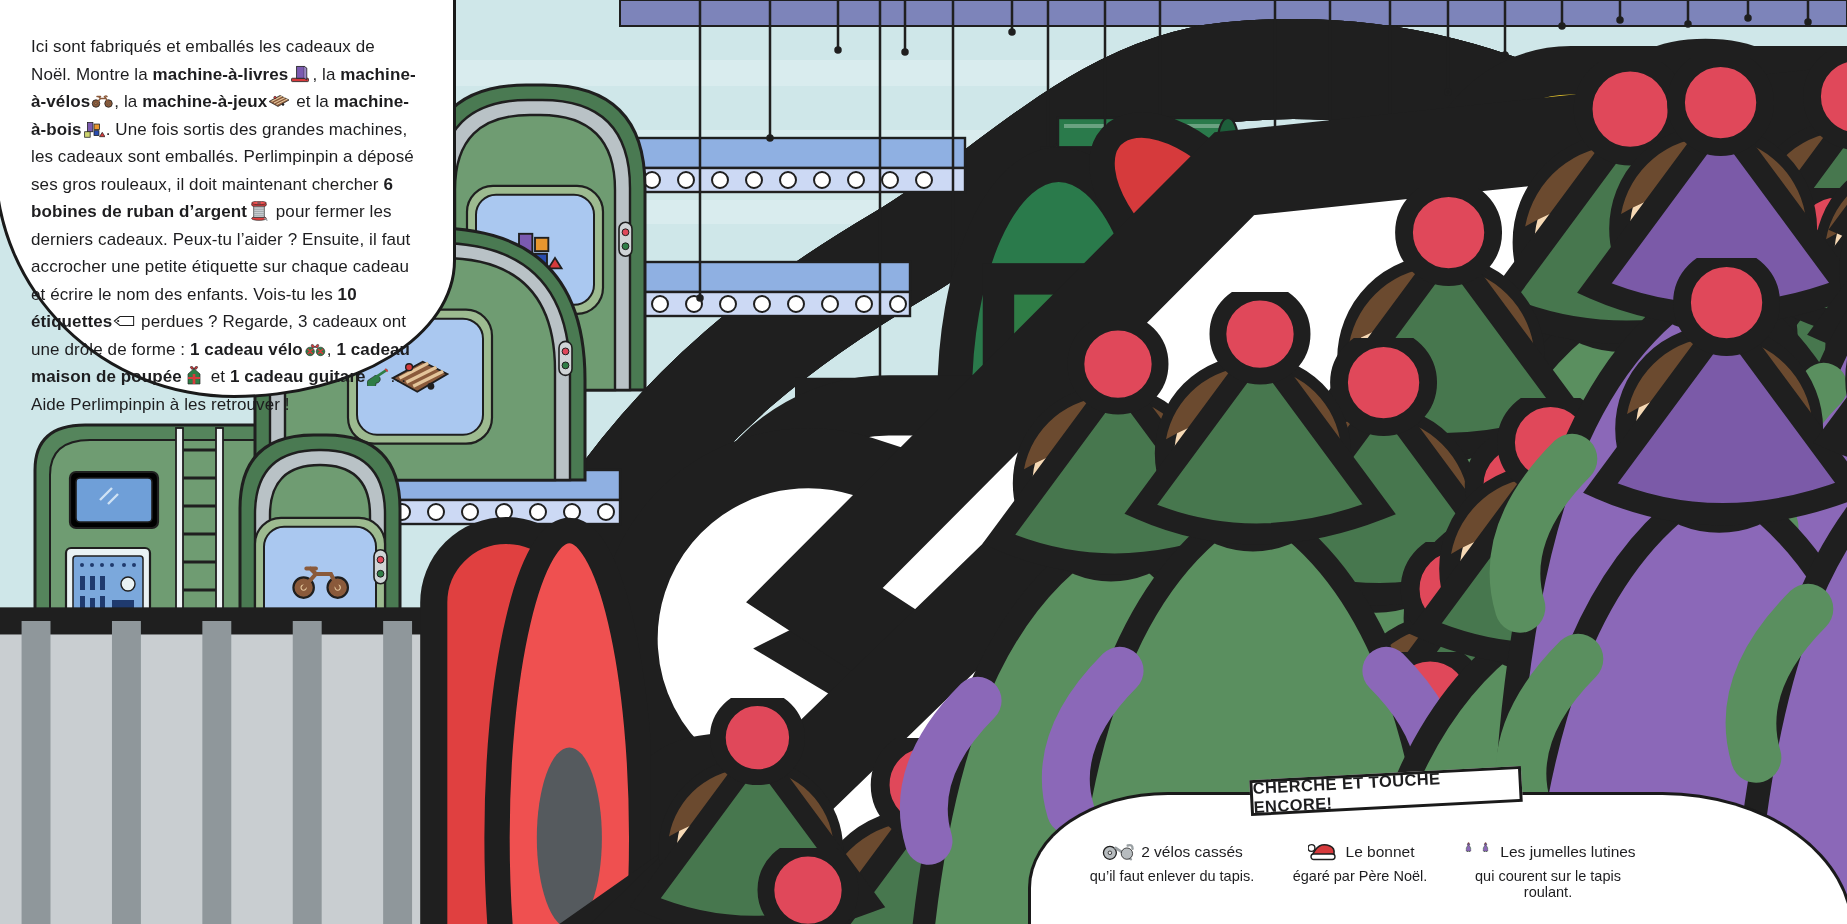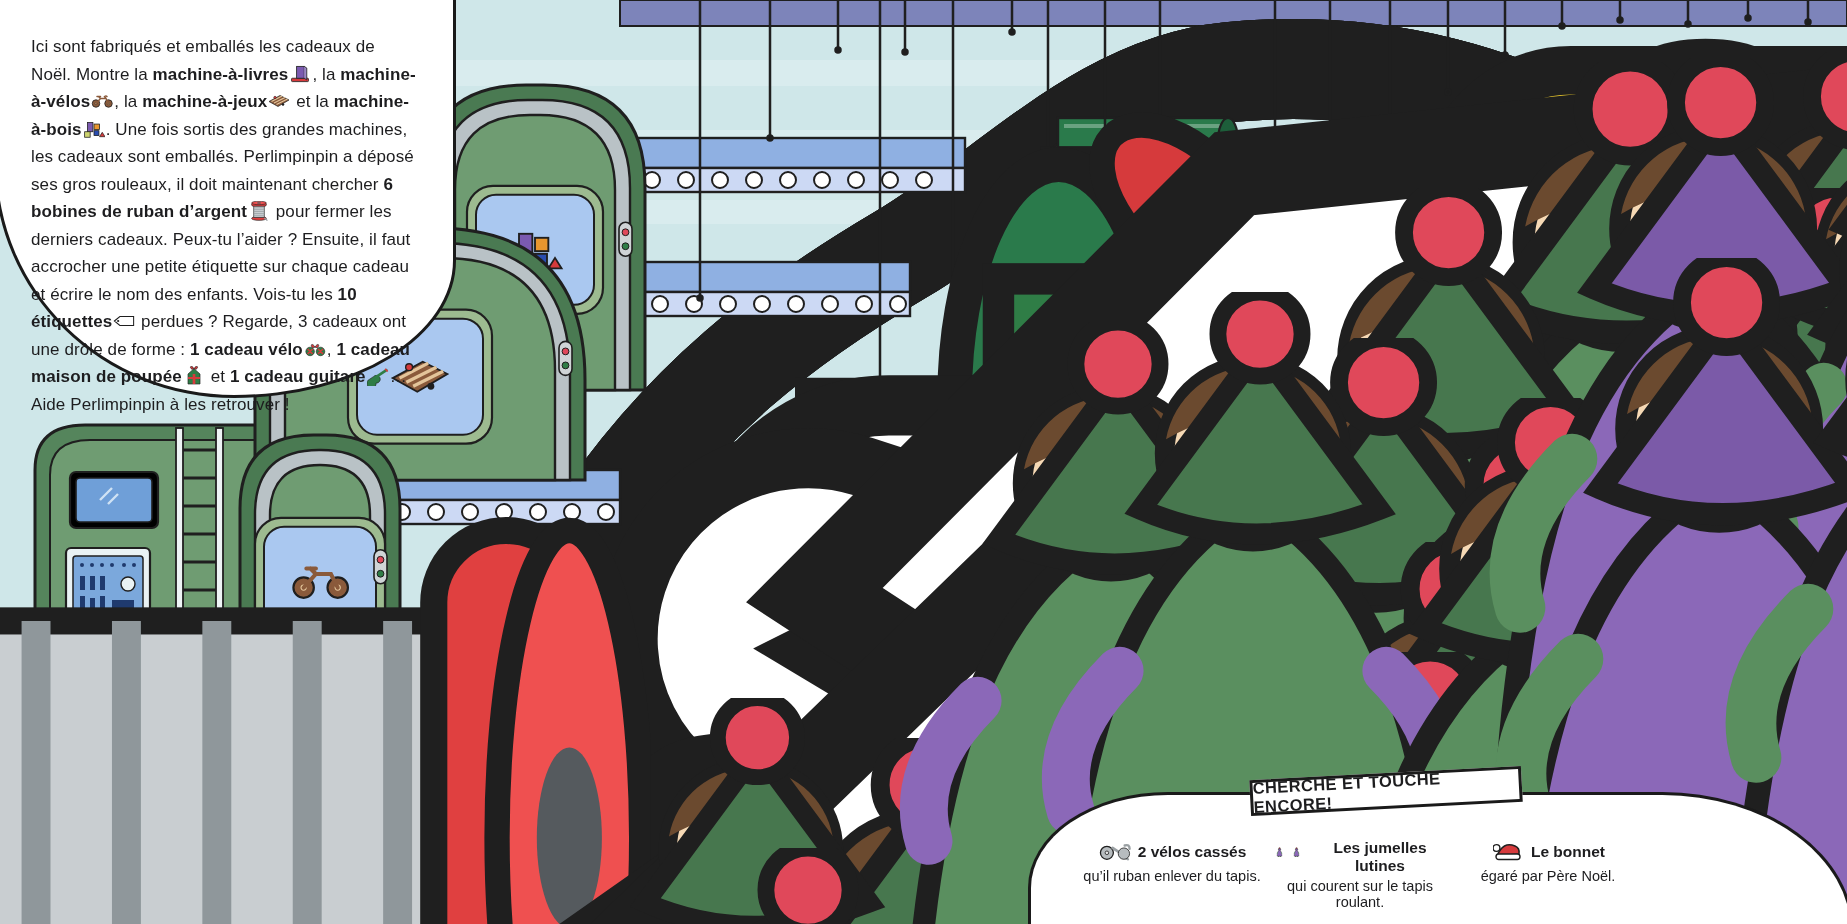--- a/index.html
+++ b/index.html
@@ -37,7 +37,7 @@
   .check-items{position:absolute;left:52px;top:44px;display:flex;gap:10px}
   .check-item{width:178px;text-align:center}
   .check-item .l1{display:flex;align-items:center;justify-content:center;gap:6px;
-    font-weight:700;font-size:15.5px}
+    font-weight:400;font-size:15.5px}
   .check-item .l2{font-size:14.5px;margin-top:3px}
   .check-item .ic{width:34px;height:26px;flex:0 0 auto}
   .check-item .ic svg{width:100%;height:100%}

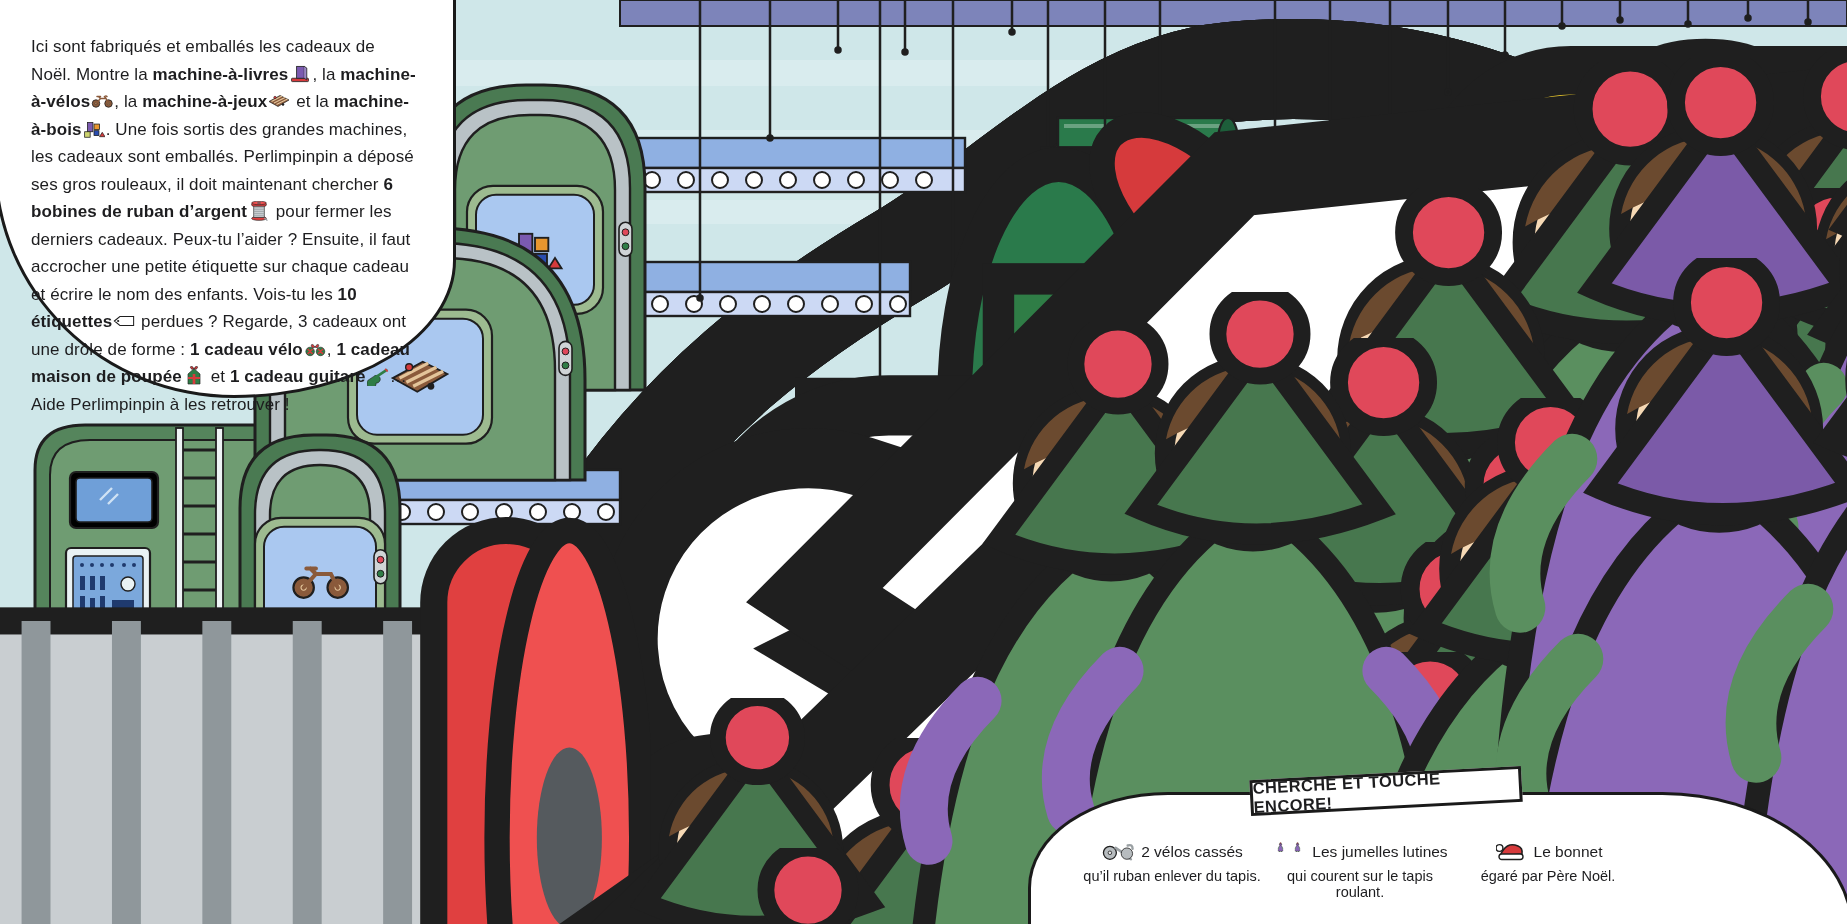--- a/index.html
+++ b/index.html
@@ -1194,6 +1194,15 @@
         </div>
         <div class="check-item">
           <div class="l1">
+            <span class="ic"><svg viewBox="0 0 30 26">
+                <use href="#sym-santahat"></use>
+              </svg></span>
+            <span>Le bonnet</span>
+          </div>
+          <div class="l2"><span>égaré par Père Noël.</span></div>
+        </div>
+        <div class="check-item">
+          <div class="l1">
             <span class="ic"><svg viewBox="0 0 52 30">
                 <g transform="scale(0.5)">
                   <use href="#sym-elf2"></use>
@@ -1206,15 +1215,6 @@
           </div>
           <div class="l2"><span>qui courent sur le tapis roulant.</span></div>
         </div>
-        <div class="check-item">
-          <div class="l1">
-            <span class="ic"><svg viewBox="0 0 30 26">
-                <use href="#sym-santahat"></use>
-              </svg></span>
-            <span>Le bonnet</span>
-          </div>
-          <div class="l2"><span>égaré par Père Noël.</span></div>
-        </div>
       </div>
 </div>
 <div class="check-ribbon">CHERCHE ET TOUCHE ENCORE!</div>

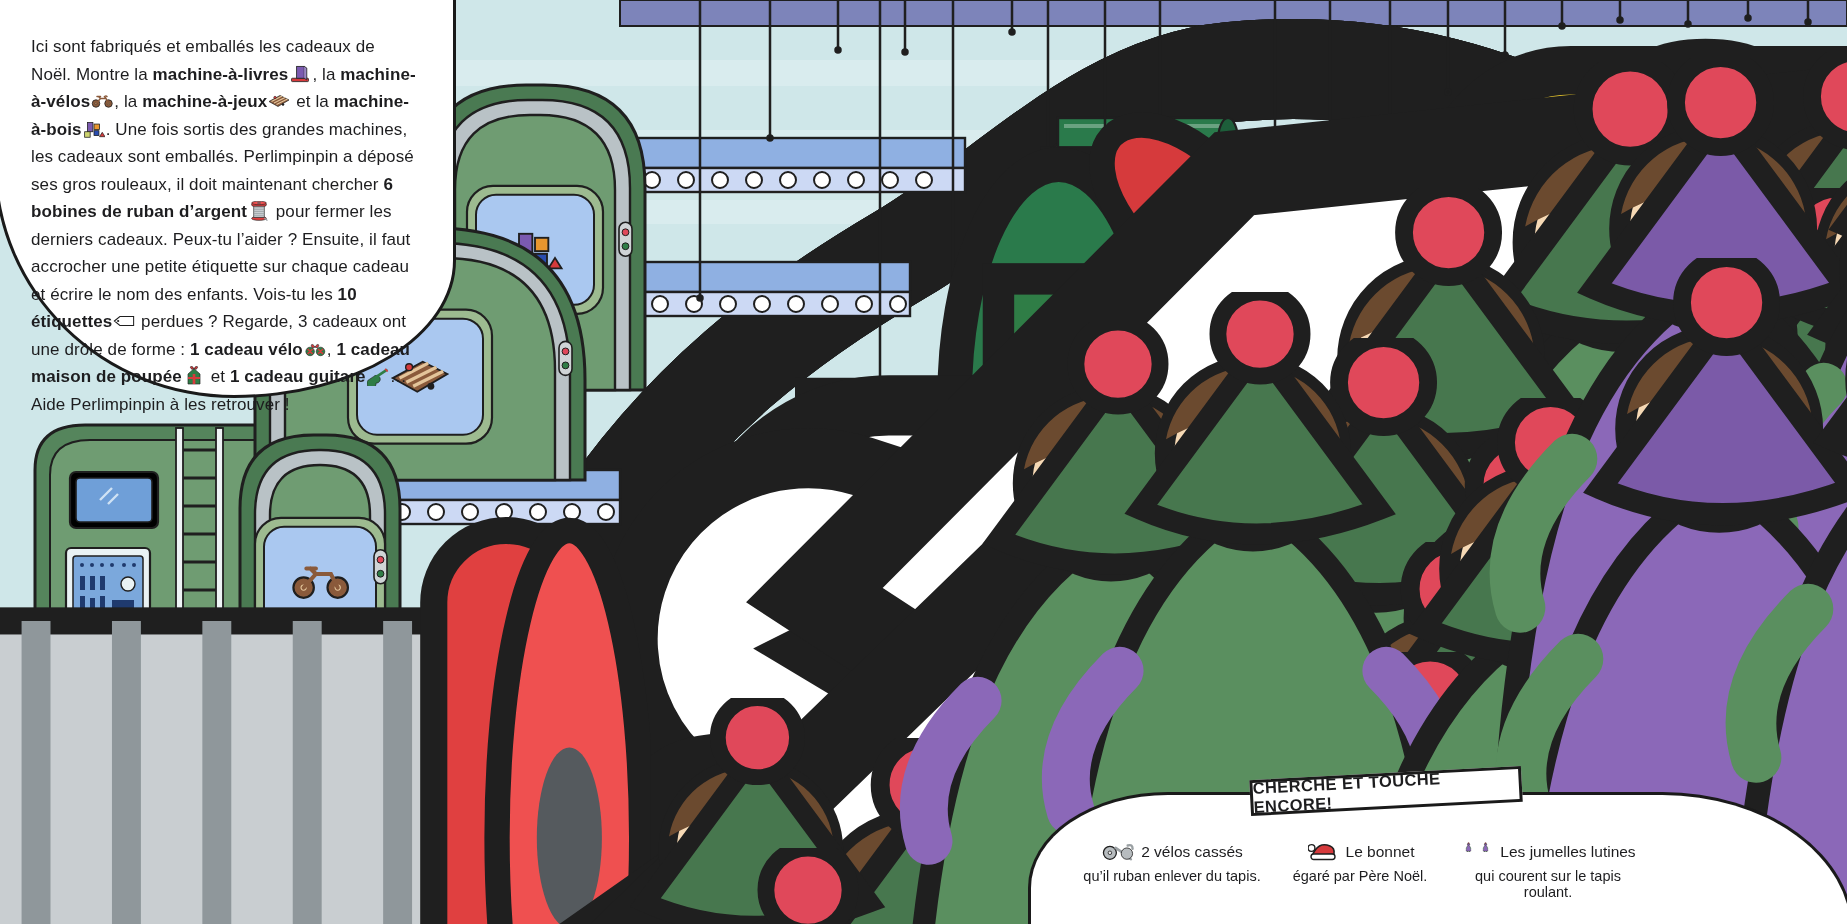--- a/index.html
+++ b/index.html
@@ -1190,7 +1190,7 @@
               </svg></span>
             <span>2 vélos cassés</span>
           </div>
-          <div class="l2"><span>qu’il ruban enlever du tapis.</span></div>
+          <div class="l2"><span>qu’il faut enlever du tapis.</span></div>
         </div>
         <div class="check-item">
           <div class="l1">

